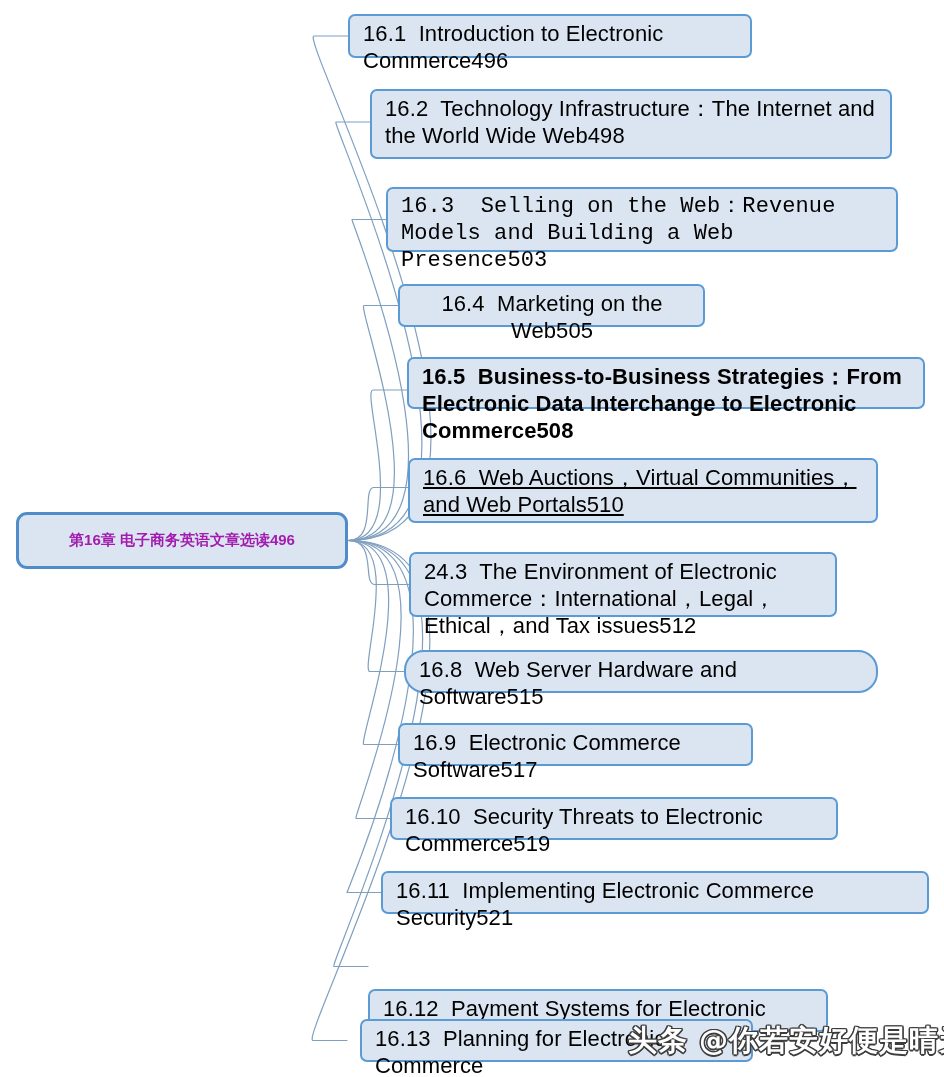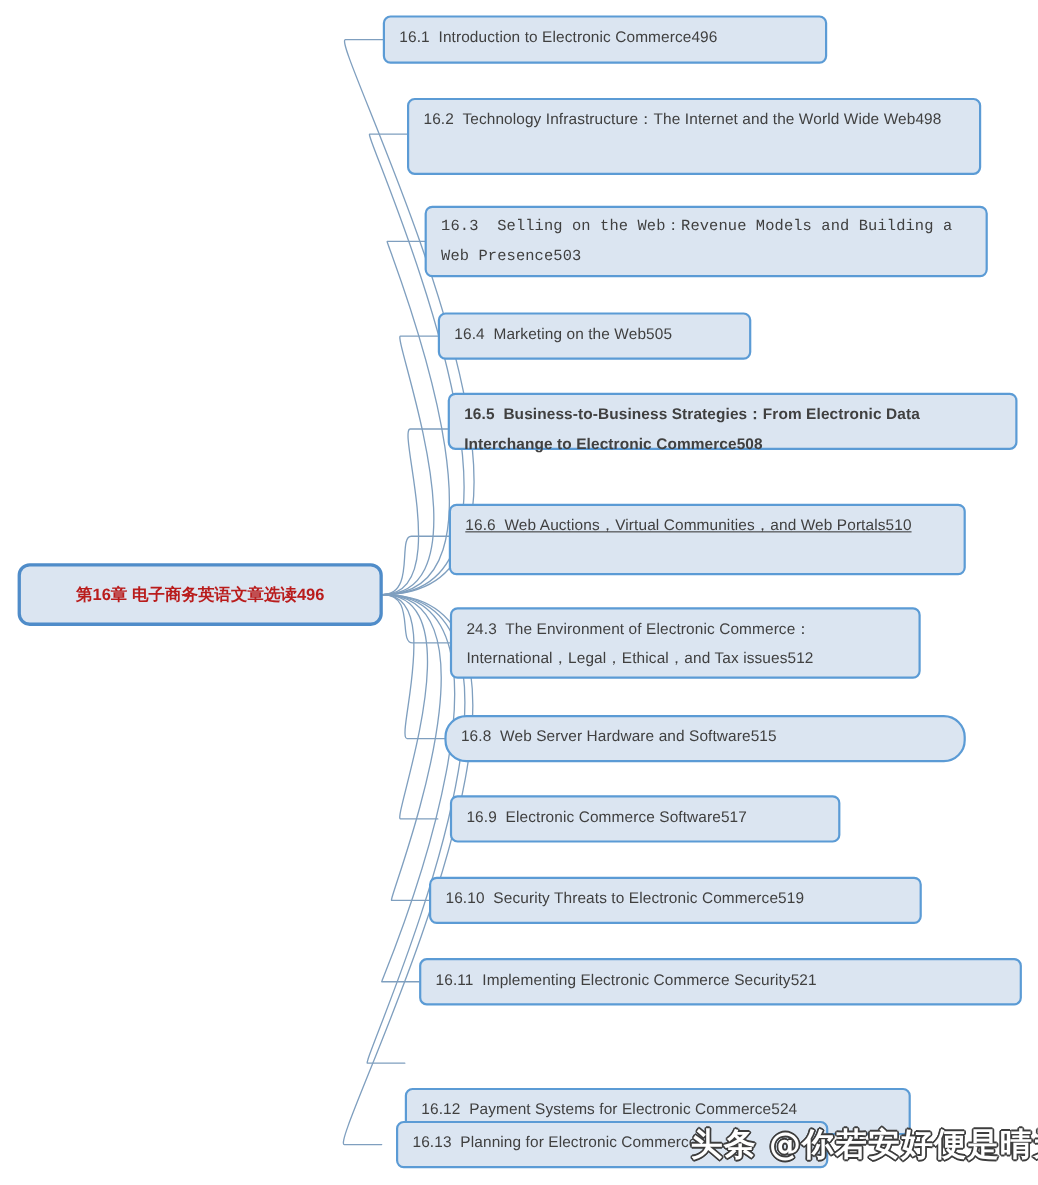--- a/index.html
+++ b/index.html
@@ -31,8 +31,8 @@
     background: #dbe5f1;
     border: 2px solid #5b9bd5;
     border-radius: 7px;
-    color: #404040;
-    font-size: 14px;
+    color: #000000;
+    font-size: 22px;
     line-height: 27px;
     letter-spacing: 0.1px;
     padding: 4px 12px 4px 13px;

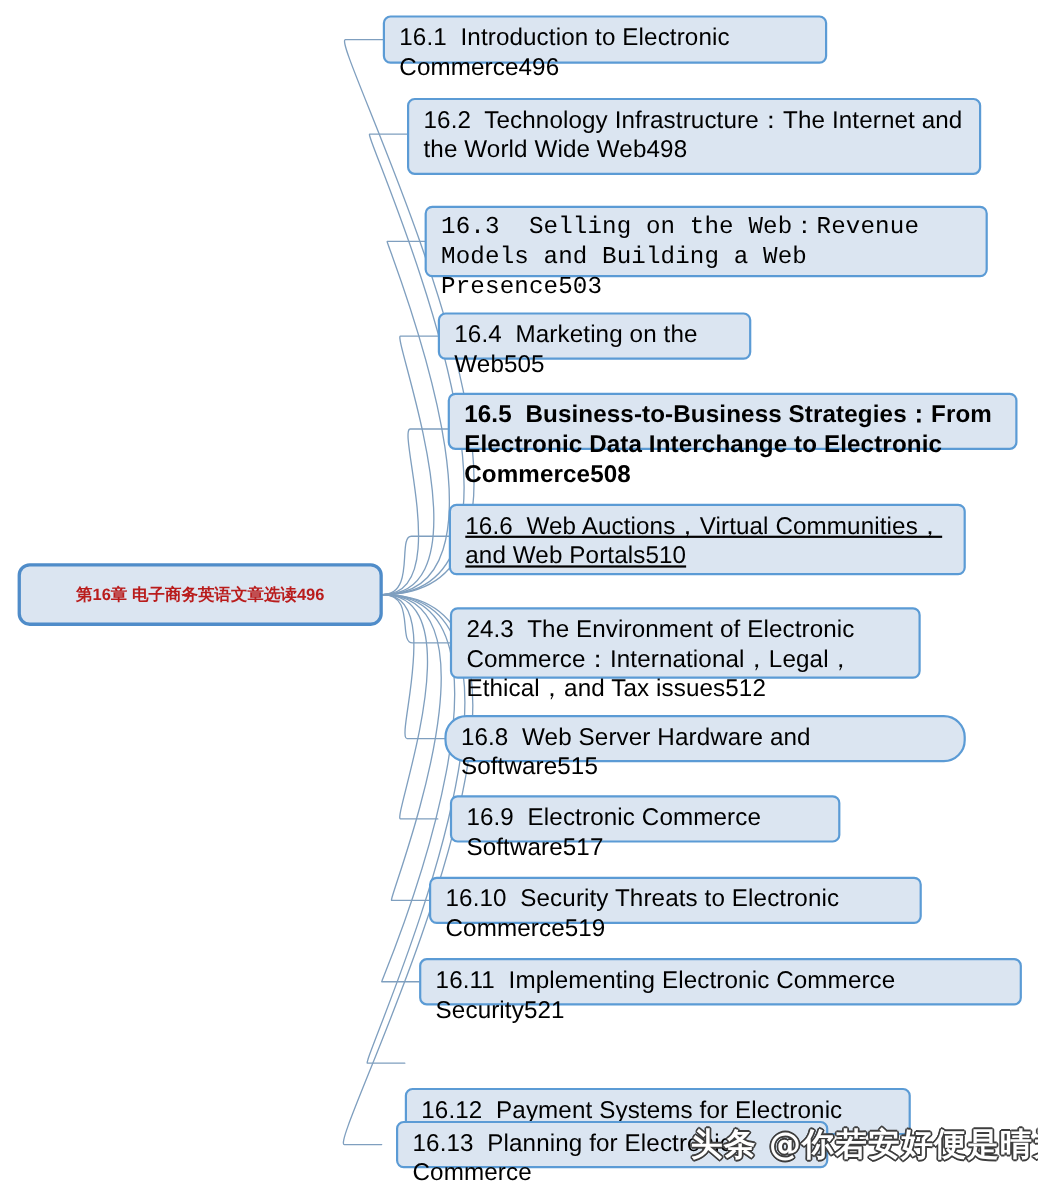--- a/index.html
+++ b/index.html
@@ -103,7 +103,7 @@
       <div class="node" style="left: 348px; top: 14px; width: 404px; height: 44px;">16.1  Introduction to Electronic Commerce496</div>
       <div class="node" style="left: 370px; top: 89px; width: 522px; height: 70px;">16.2  Technology Infrastructure：The Internet and the World Wide Web498</div>
       <div class="node" style="left: 386px; top: 187px; width: 512px; height: 65px; font-family: Liberation Mono, monospace;">16.3  Selling on the Web：Revenue Models and Building a Web Presence503</div>
-      <div class="node" style="left: 398px; top: 284px; width: 285px; height: 43px;">16.4  Marketing on the Web505</div>
+      <div class="node" style="left: 398px; top: 284px; width: 307px; height: 43px; text-align: center;">16.4  Marketing on the Web505</div>
       <div class="node" style="left: 407px; top: 357px; width: 518px; height: 52px; font-weight: bold;">16.5  Business-to-Business Strategies：From Electronic Data Interchange to Electronic Commerce508</div>
       <div class="node" style="left: 408px; top: 458px; width: 470px; height: 65px; text-decoration: underline;">16.6  Web Auctions，Virtual Communities，and Web Portals510</div>
       <div class="node" style="left: 409px; top: 552px; width: 428px; height: 65px;">24.3  The Environment of Electronic Commerce：International，Legal，Ethical，and Tax issues512</div>

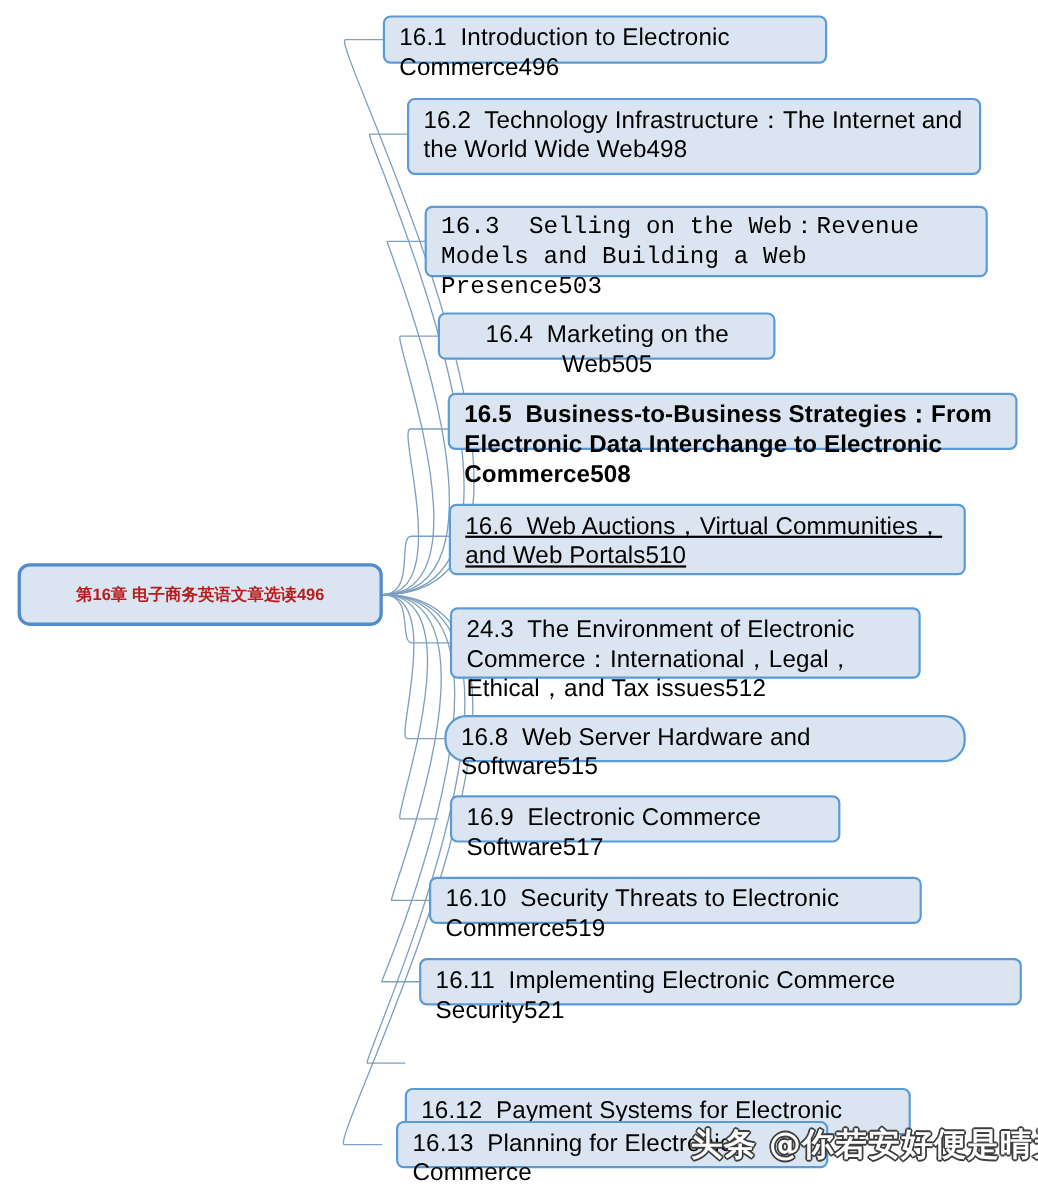--- a/index.html
+++ b/index.html
@@ -49,7 +49,7 @@
     background: #dbe5f1;
     border: 3px solid #4f8cc9;
     border-radius: 11px;
-    color: #b91c1c;
+    color: #a21caf;
     font-weight: bold;
     font-size: 15px;
     display: flex;

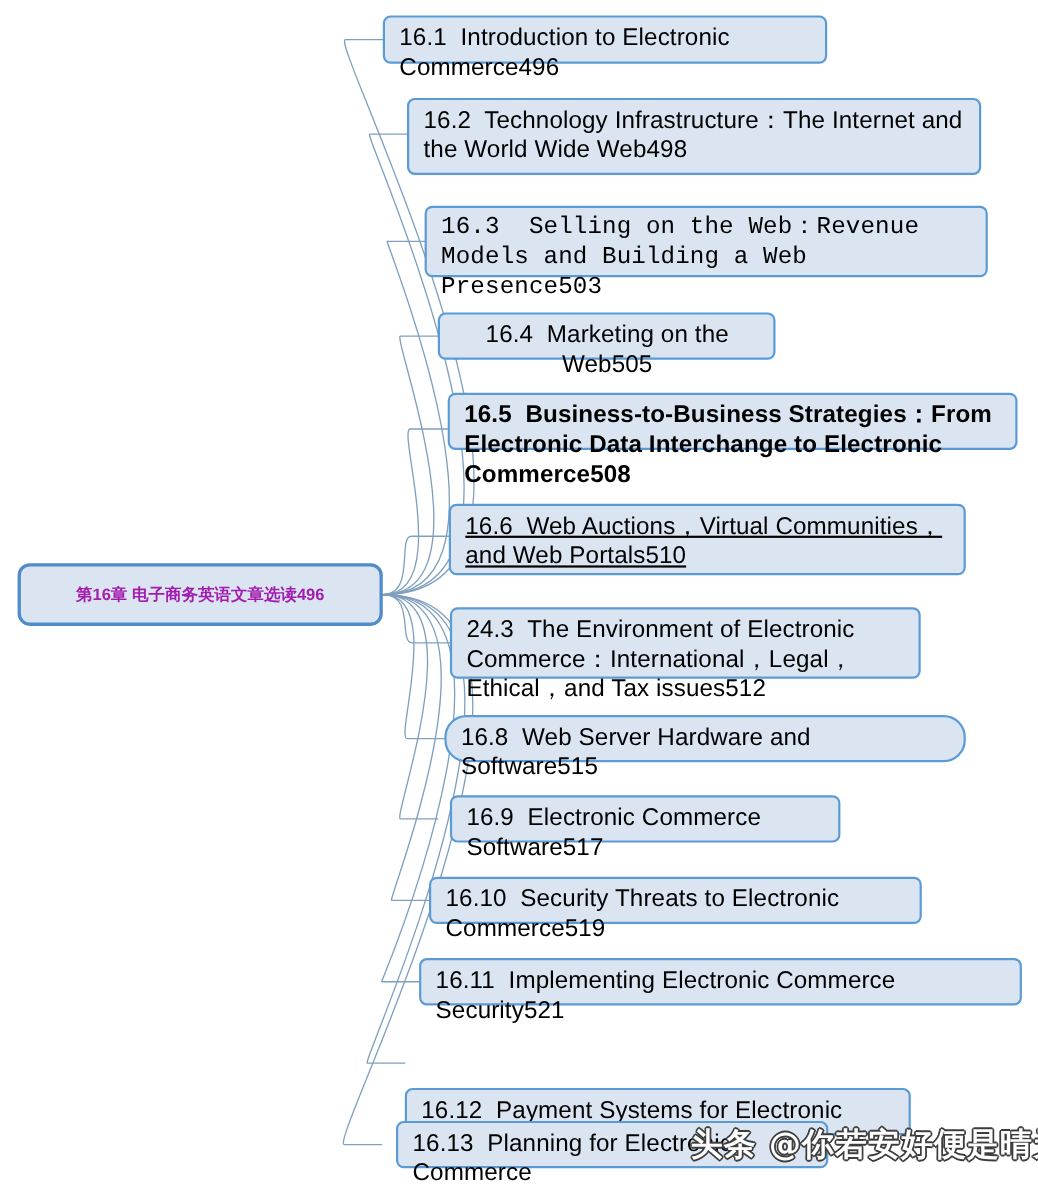--- a/index.html
+++ b/index.html
@@ -108,7 +108,7 @@
       <div class="node" style="left: 408px; top: 458px; width: 470px; height: 65px; text-decoration: underline;">16.6  Web Auctions，Virtual Communities，and Web Portals510</div>
       <div class="node" style="left: 409px; top: 552px; width: 428px; height: 65px;">24.3  The Environment of Electronic Commerce：International，Legal，Ethical，and Tax issues512</div>
       <div class="node" style="left: 404px; top: 650px; width: 474px; height: 43px; border-radius: 20px;">16.8  Web Server Hardware and Software515</div>
-      <div class="node" style="left: 398px; top: 723px; width: 355px; height: 43px; margin-left: 11px;">16.9  Electronic Commerce Software517</div>
+      <div class="node" style="left: 398px; top: 723px; width: 355px; height: 43px;">16.9  Electronic Commerce Software517</div>
       <div class="node" style="left: 390px; top: 797px; width: 448px; height: 43px;">16.10  Security Threats to Electronic Commerce519</div>
       <div class="node" style="left: 381px; top: 871px; width: 548px; height: 43px;">16.11  Implementing Electronic Commerce Security521</div>
       <div class="node" style="left: 368px; top: 945px; width: 460px; height: 43px; margin-top: 44px;">16.12  Payment Systems for Electronic Commerce524</div>

